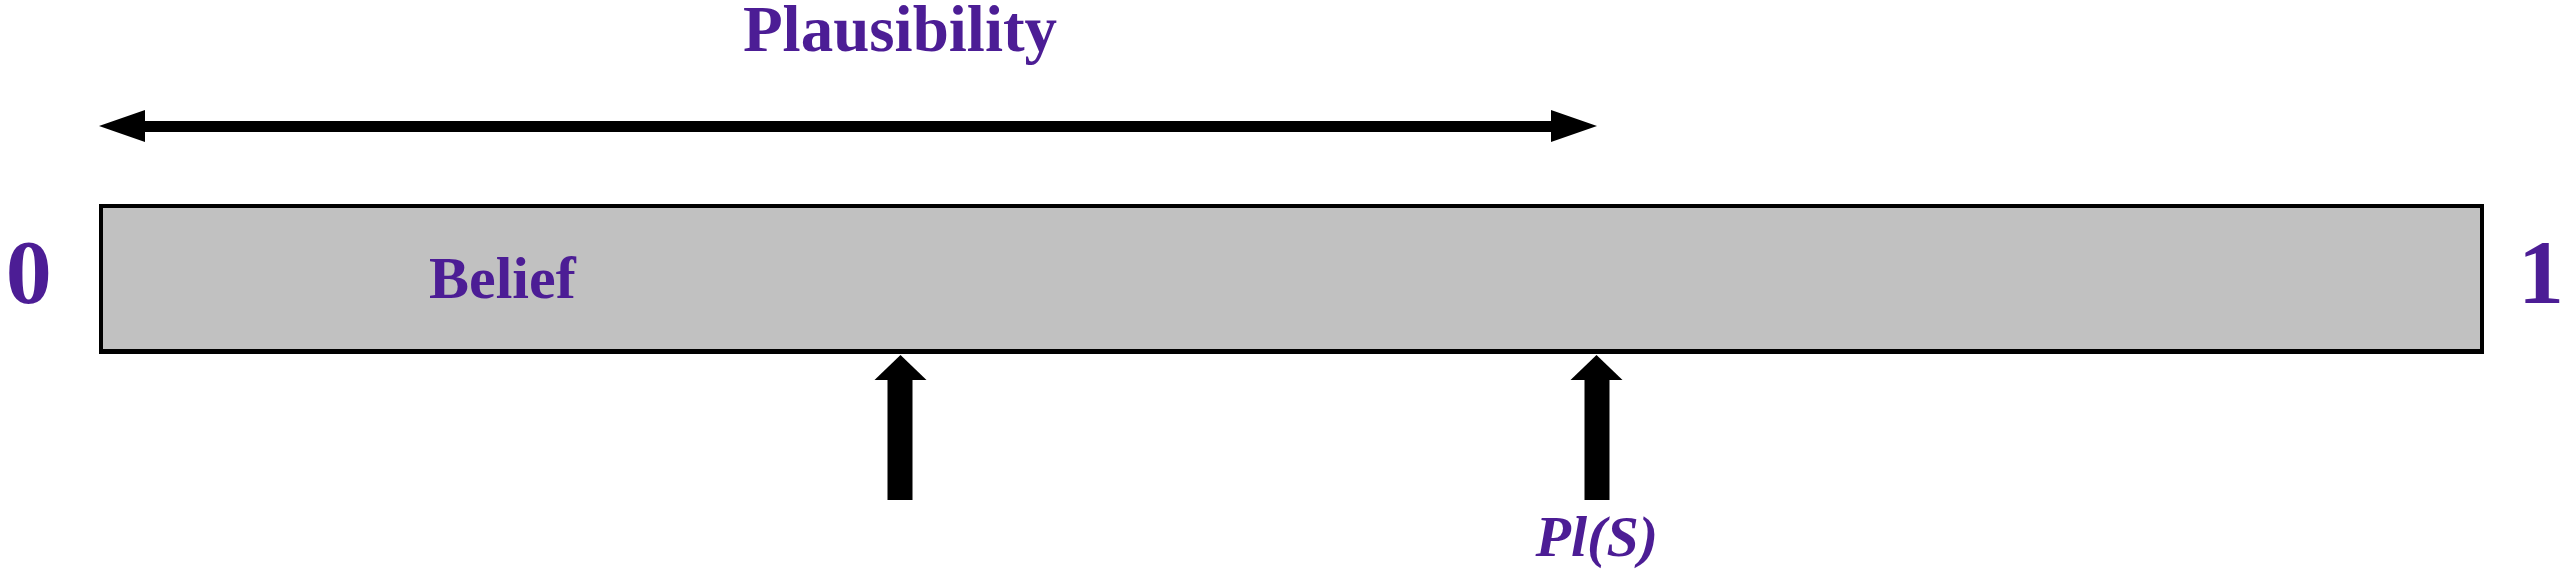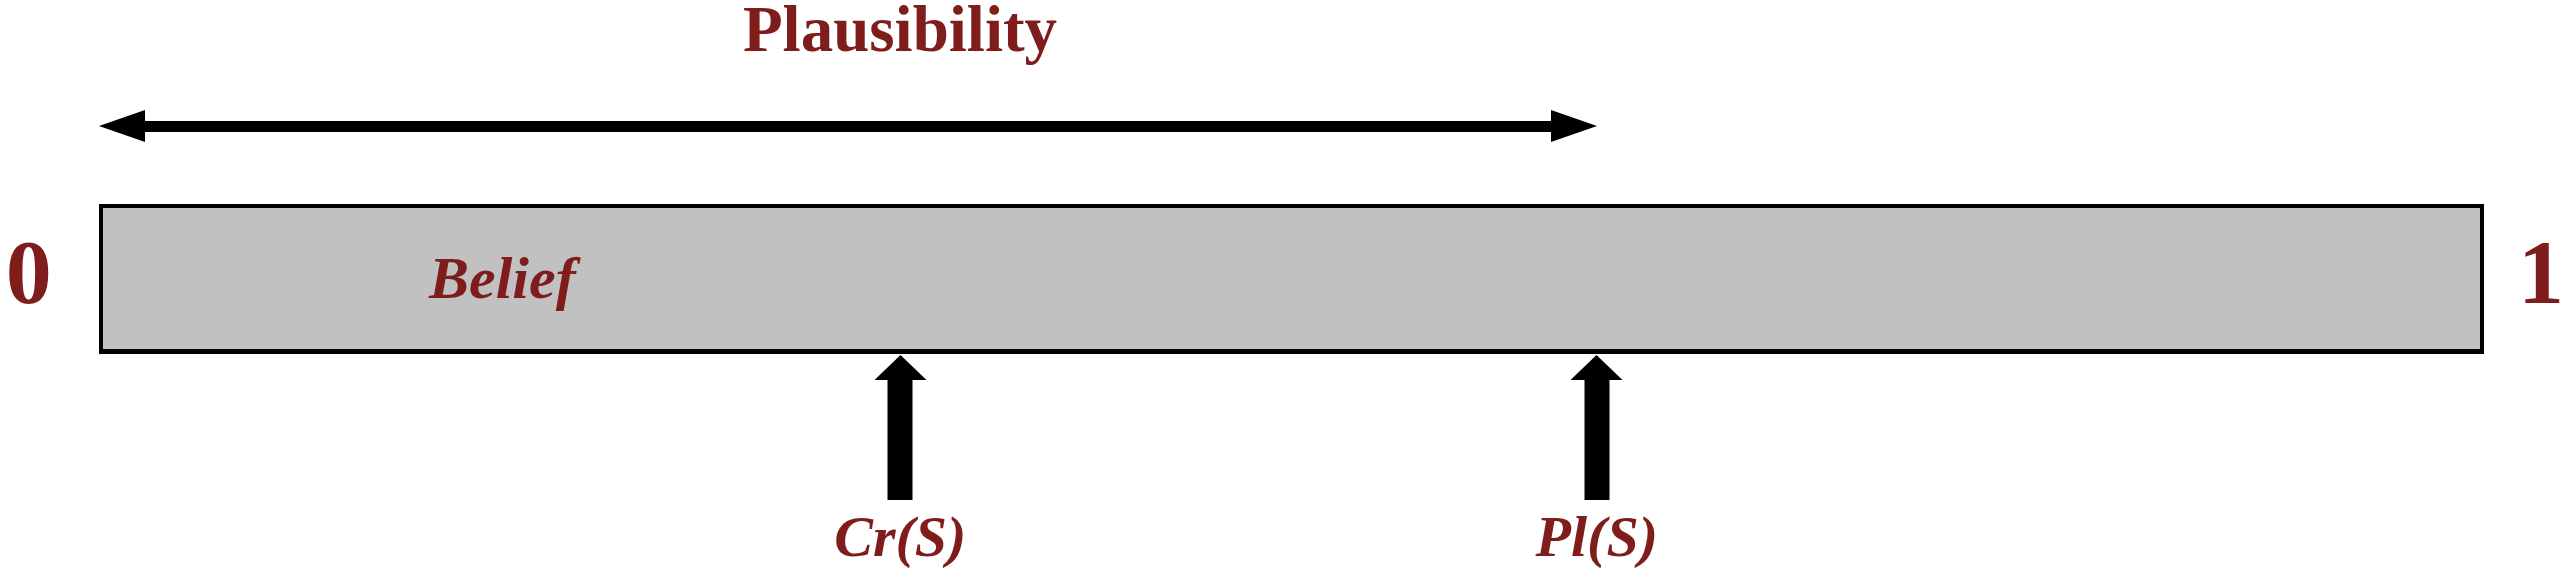--- a/index.html
+++ b/index.html
@@ -8,7 +8,7 @@
     width:2576px;height:579px;
     background:#ffffff;
     font-family:"Liberation Serif","DejaVu Serif",serif;
-    color:#7f1d1d;
+    color:#4c1d95;
     overflow:hidden;
   }
   

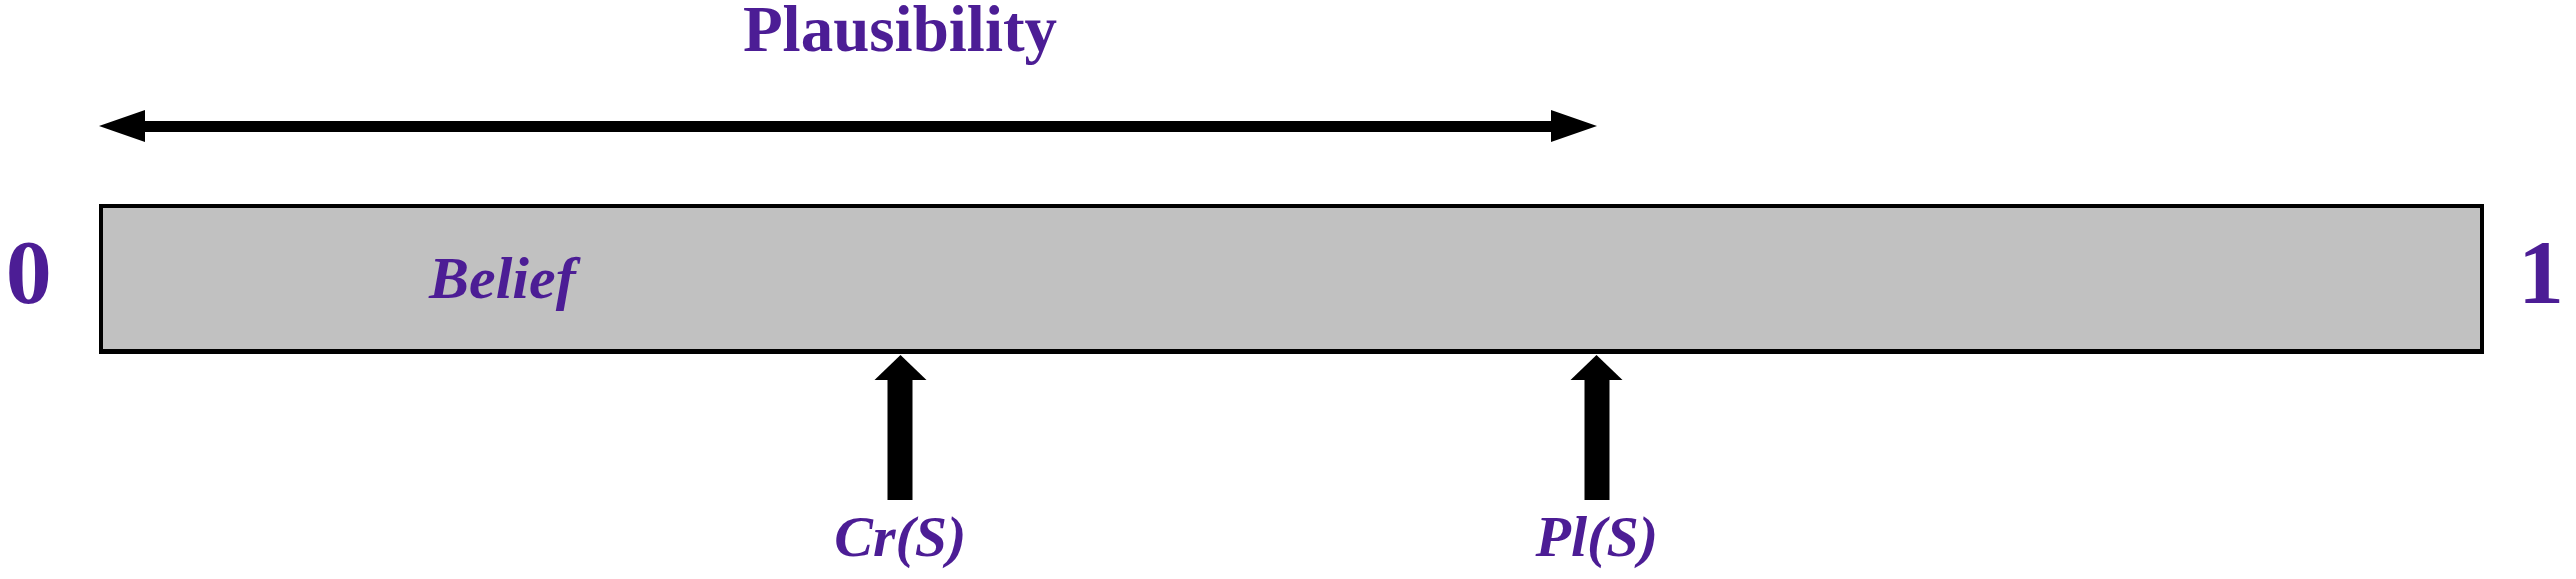--- a/index.html
+++ b/index.html
@@ -44,7 +44,6 @@
     display:flex;align-items:center;justify-content:center;
     font-size:60px;font-weight:bold;
     white-space:nowrap;
-    font-style:italic;
   }
   .seg.mid{border-left:4px solid #000;border-right:4px solid #000;}
   

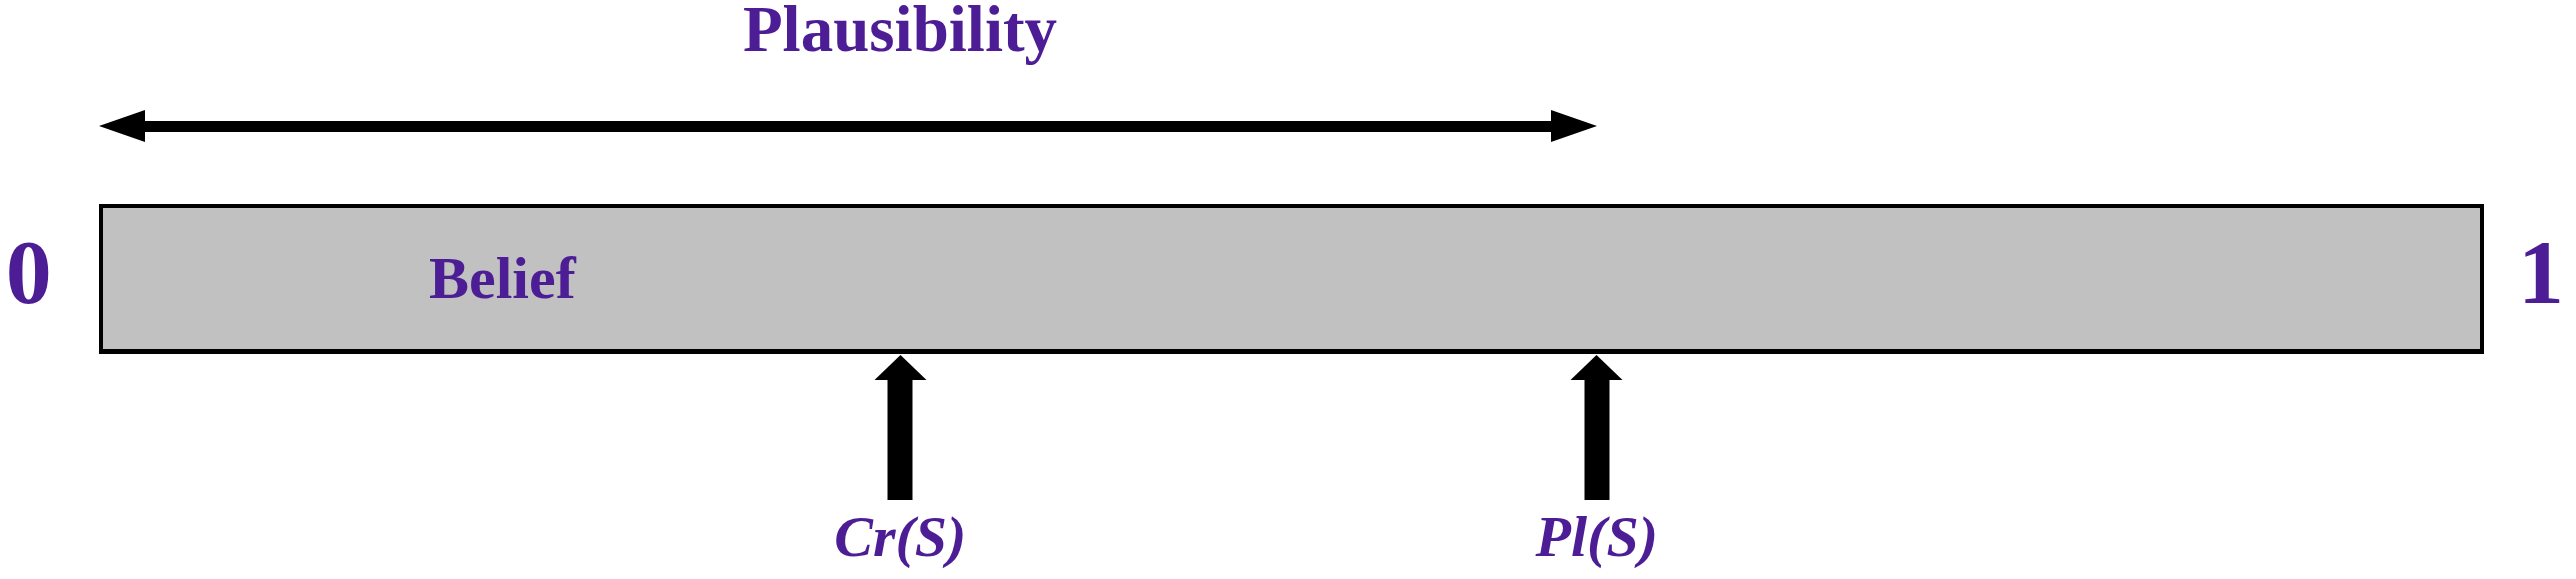--- a/index.html
+++ b/index.html
@@ -105,7 +105,6 @@
   </div>
 
   <div class="band labels-band">
-    <div class="marker-label" style="left: 33.6%;">Cr(S)</div>
     <div class="marker-label" style="left: 62.8%;">Pl(S)</div>
   </div>
 

